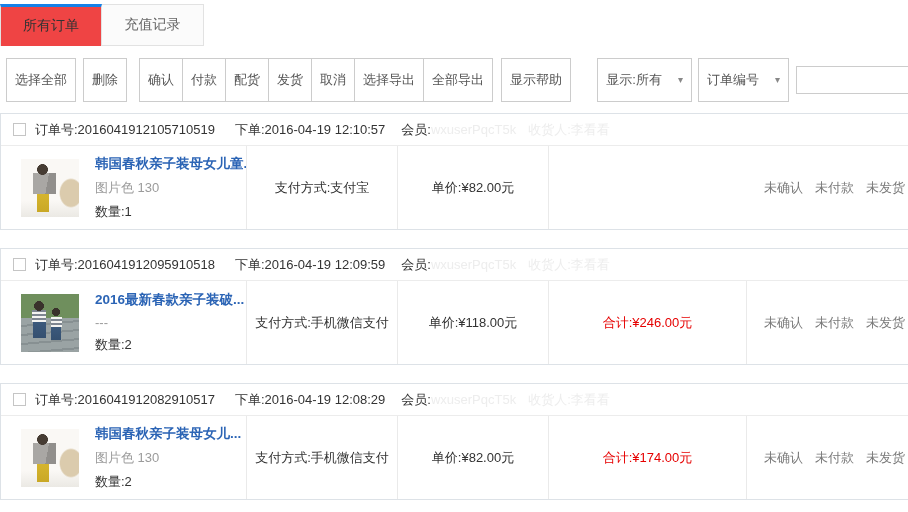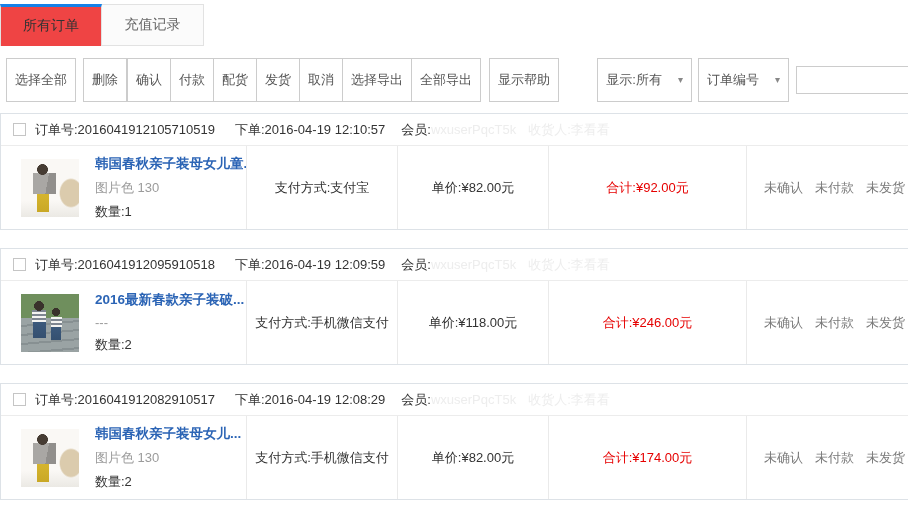--- a/index.html
+++ b/index.html
@@ -32,7 +32,7 @@
     font-family:inherit;
   }
   .btn-delete { margin-left:7px;font-family:Liberation Serif, serif; }
-  .btn-group { display:flex; }
+  .btn-group { display:flex; margin-left:12px; }
   .btn-group .btn + .btn { margin-left:-1px; }
   .btn-help { margin-left:8px; }
   .dropdown { display:flex; align-items:center; gap:16px; }

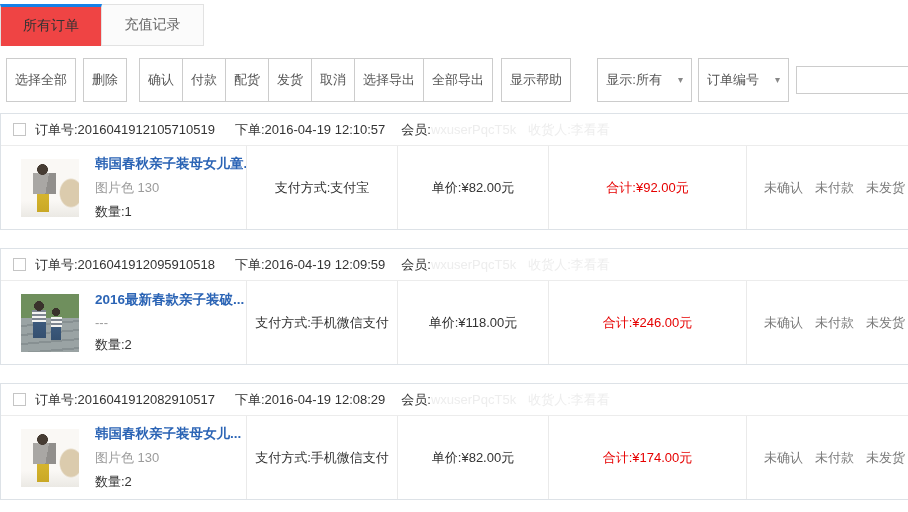--- a/index.html
+++ b/index.html
@@ -161,7 +161,6 @@
       </div>
       <div class="cell cell-pay">支付方式:支付宝</div>
       <div class="cell cell-unit">单价:¥82.00元</div>
-      <div class="cell cell-total">合计:¥92.00元</div>
       <div class="cell cell-status">
         <span class="status-item">未确认</span>
         <span class="status-item">未付款</span>

